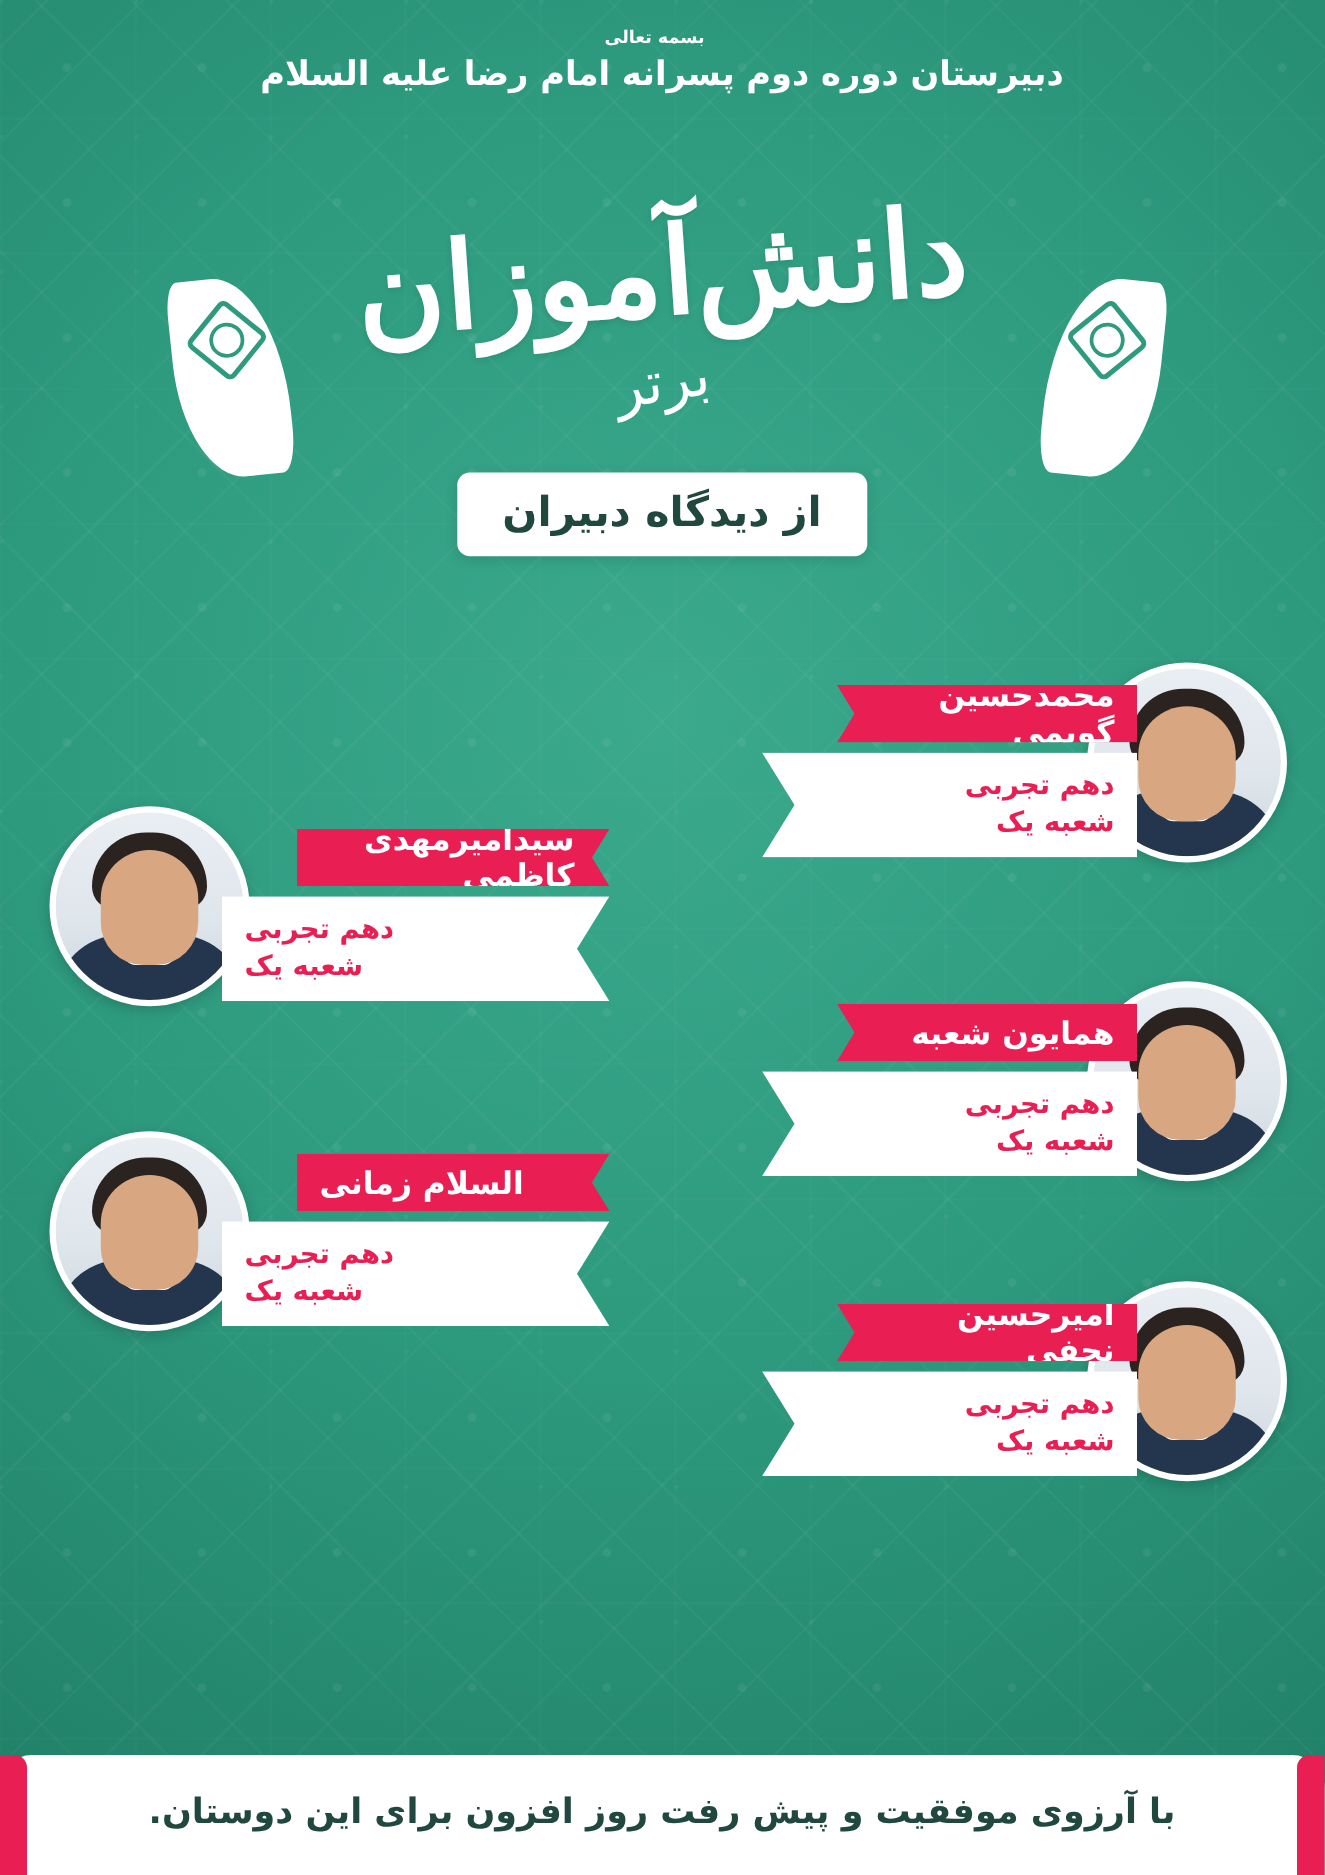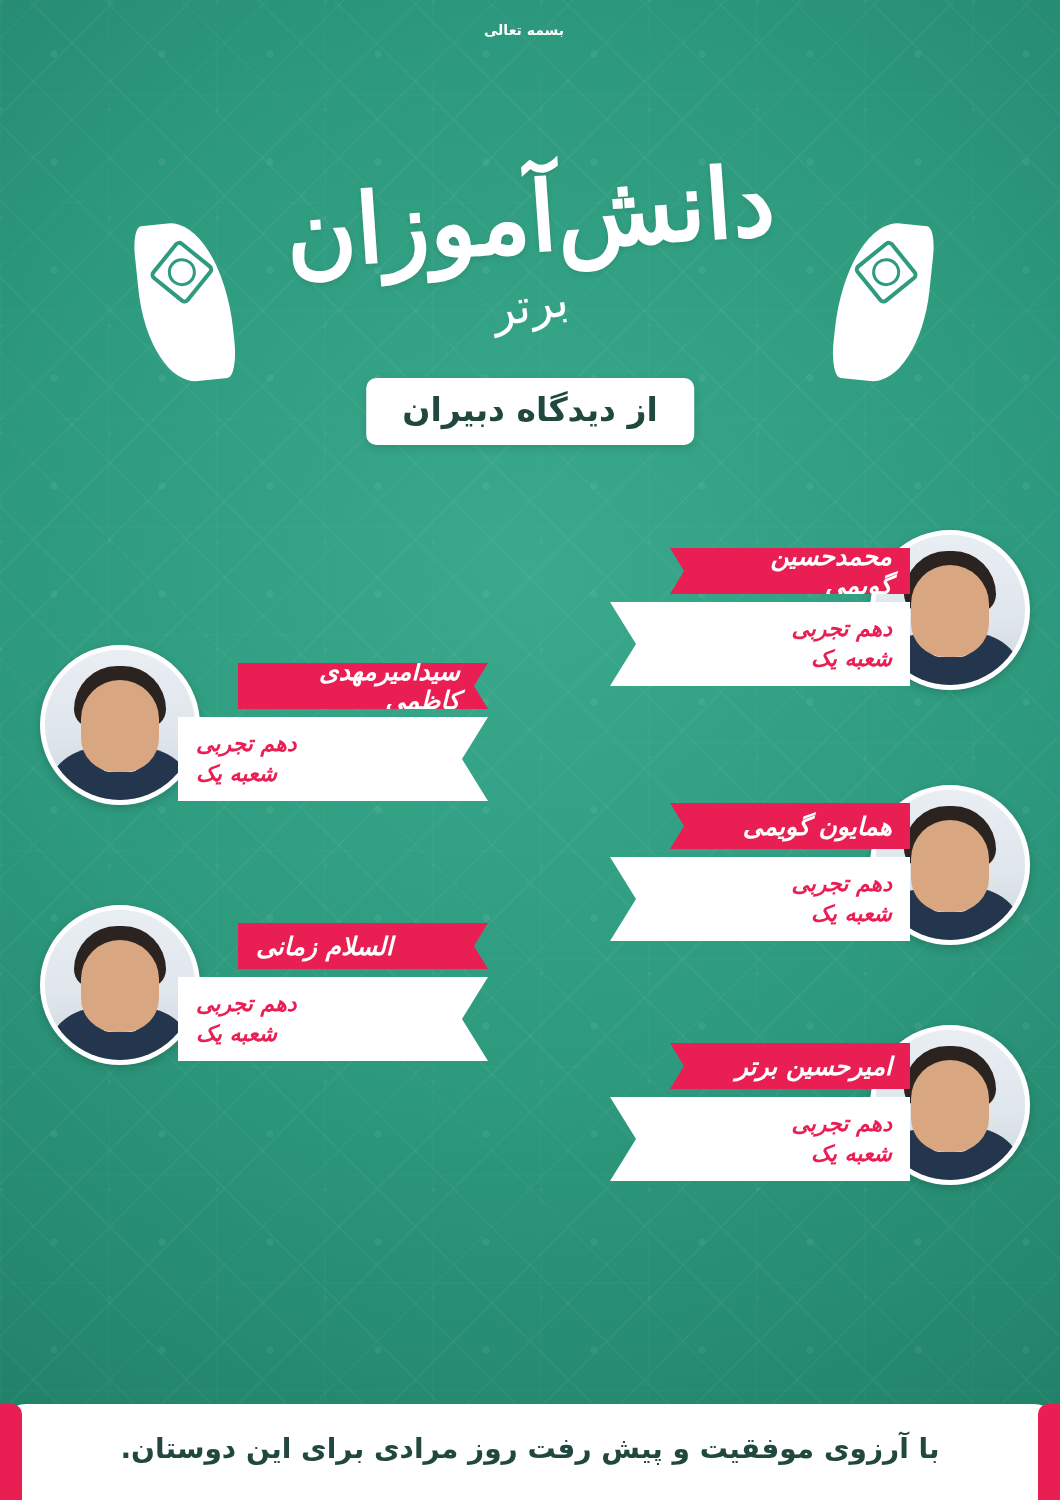--- a/index.html
+++ b/index.html
@@ -328,6 +328,7 @@
   <div class="pattern2"></div>
 
   <div class="bismillah">بسمه تعالی</div>
+  <div class="school-name">دبیرستان دوره دوم پسرانه امام رضا علیه السلام</div>
 
   <div class="title-wrap">
     <div class="leaf right">

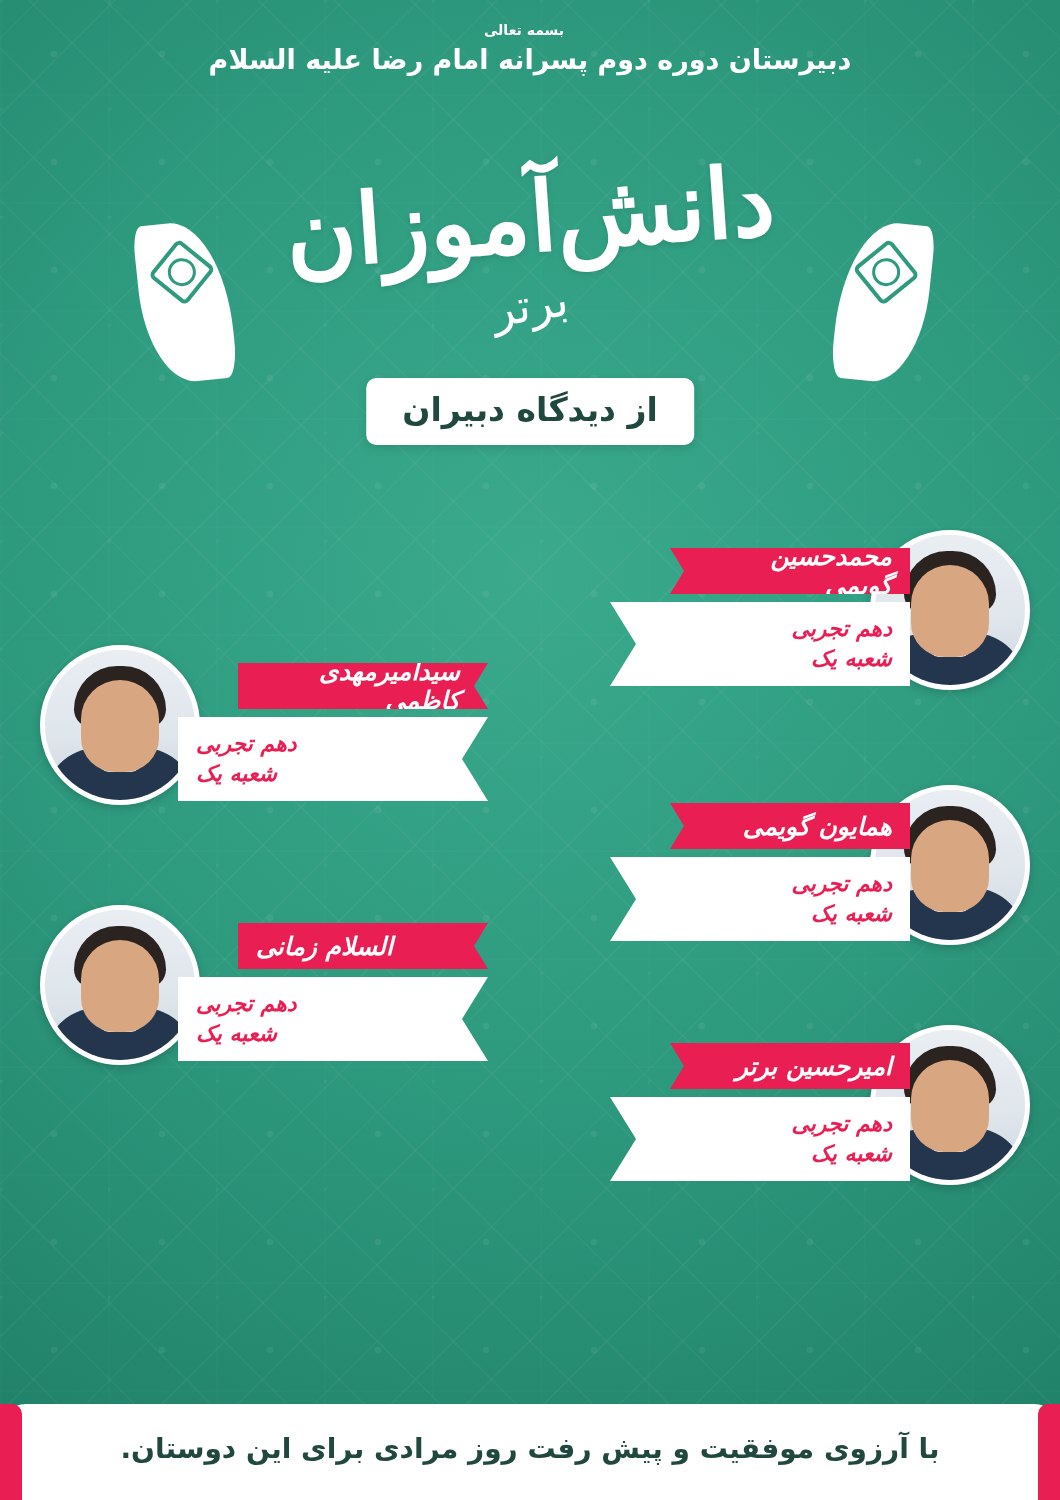--- a/index.html
+++ b/index.html
@@ -154,7 +154,6 @@
     position: absolute;
     width: 420px;
     height: 170px;
-    font-style: italic;
   }
   .card .photo {
     position: absolute;

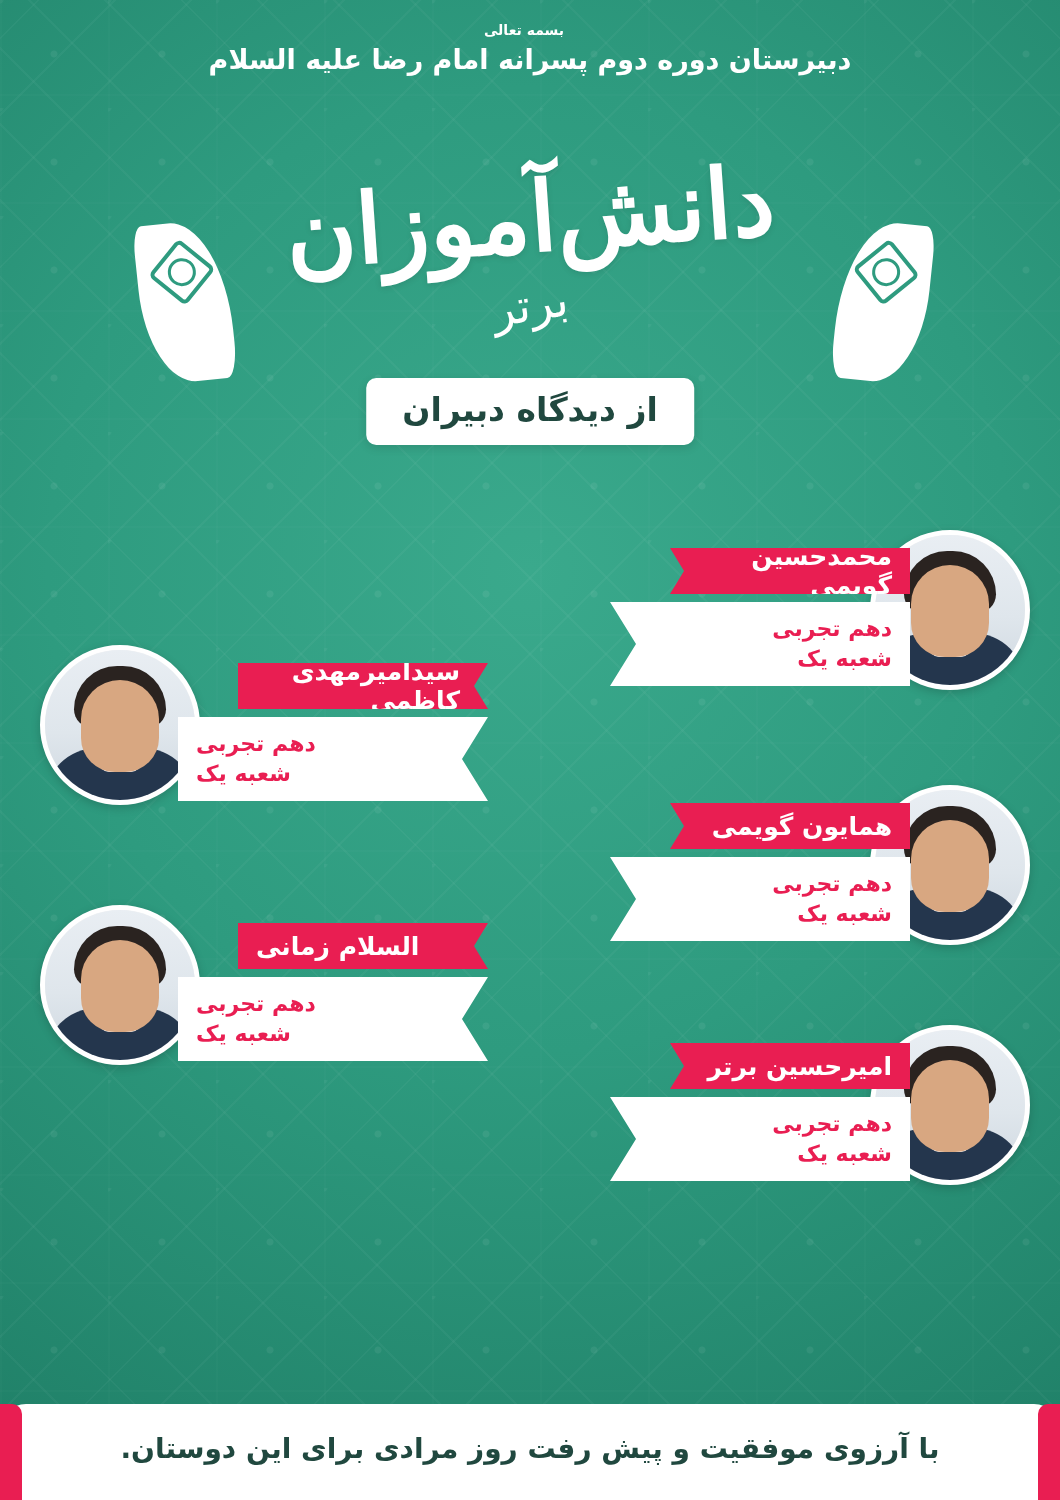--- a/index.html
+++ b/index.html
@@ -387,7 +387,7 @@
           <div class="head"></div>
       </div>
       <div class="bars">
-        <div class="name-bar">همایون گویمی</div>
+        <div class="name-bar">همایون شعبه</div>
         <div class="info-bar">
           <span>دهم تجربی</span>
           <span>شعبه یک</span>

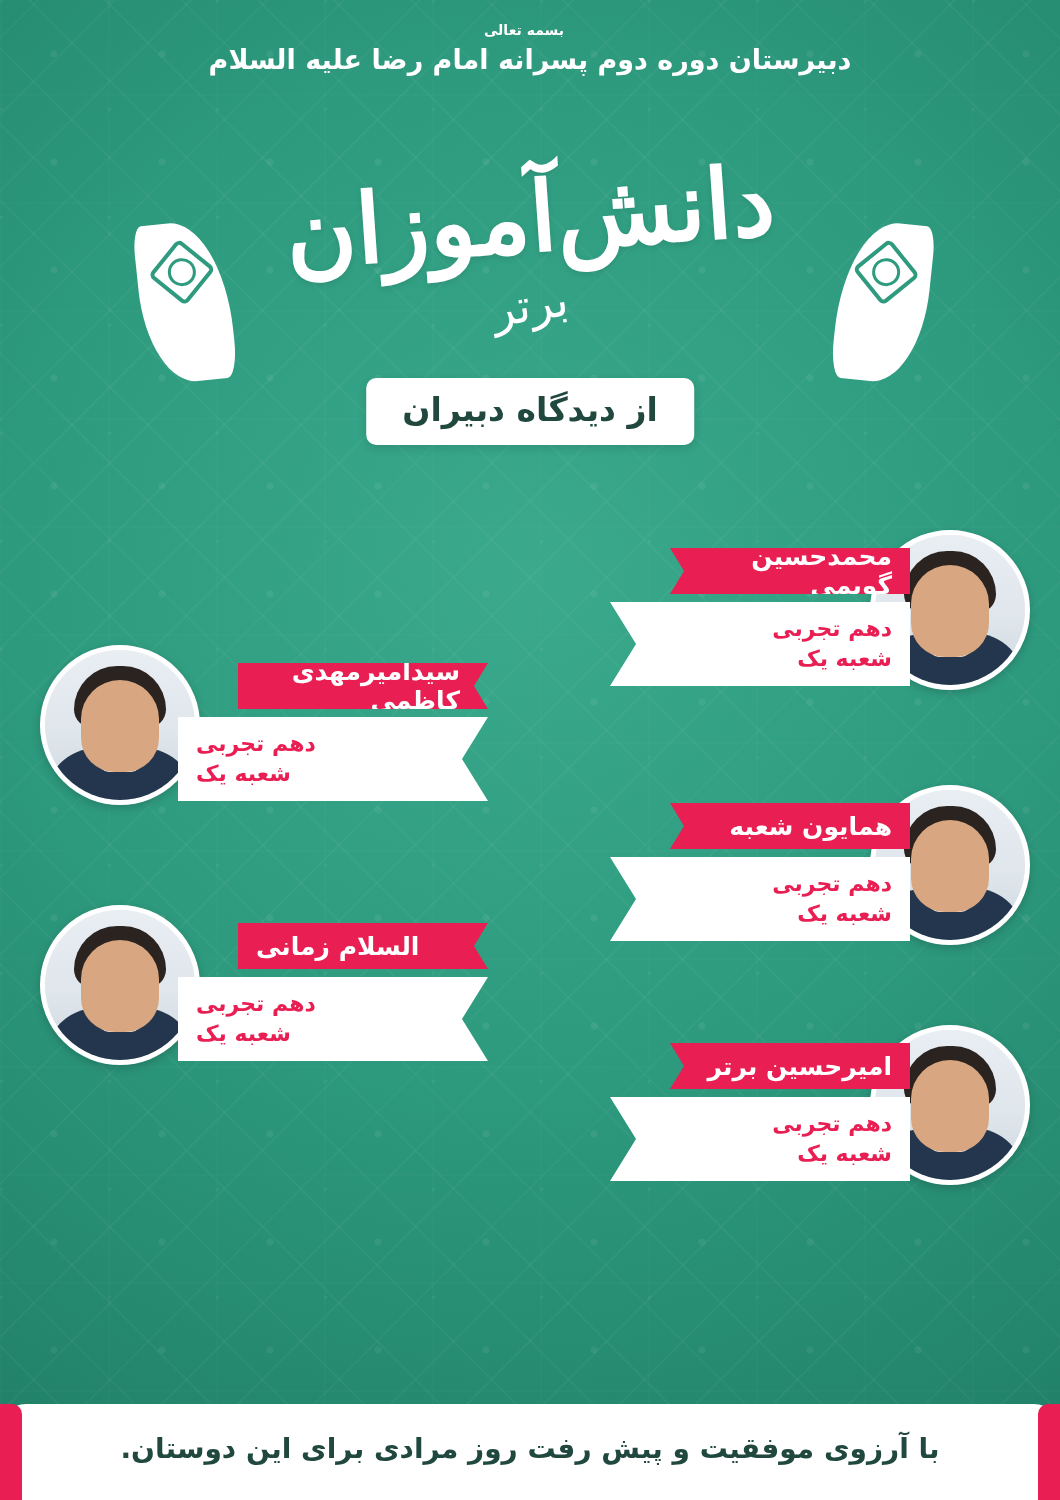--- a/index.html
+++ b/index.html
@@ -421,7 +421,7 @@
           <div class="head"></div>
       </div>
       <div class="bars">
-        <div class="name-bar">امیرحسین برتر</div>
+        <div class="name-bar">امیرحسین نجفی</div>
         <div class="info-bar">
           <span>دهم تجربی</span>
           <span>شعبه یک</span>

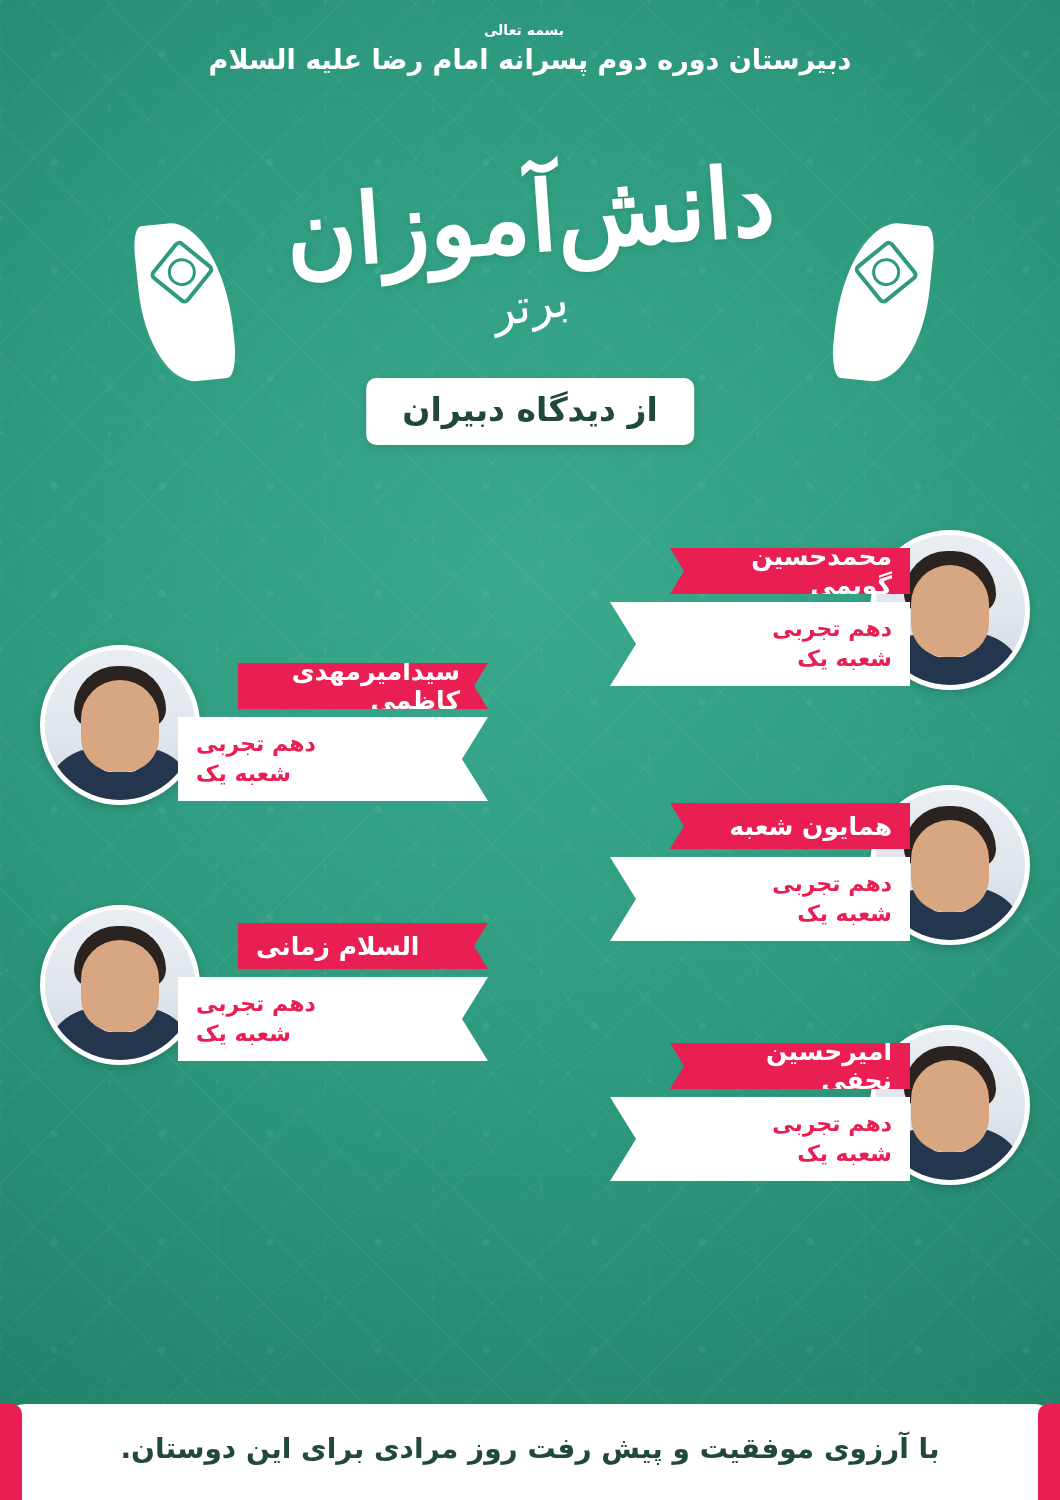--- a/index.html
+++ b/index.html
@@ -432,7 +432,7 @@
   </div>
 
   <div class="footer">
-    <span>با آرزوی موفقیت و پیش رفت روز مرادی برای این دوستان.</span>
+    <span>با آرزوی موفقیت و پیش رفت روز افزون برای این دوستان.</span>
   </div>
   <div class="footer-accent"></div>
   <div class="footer-accent l"></div>

